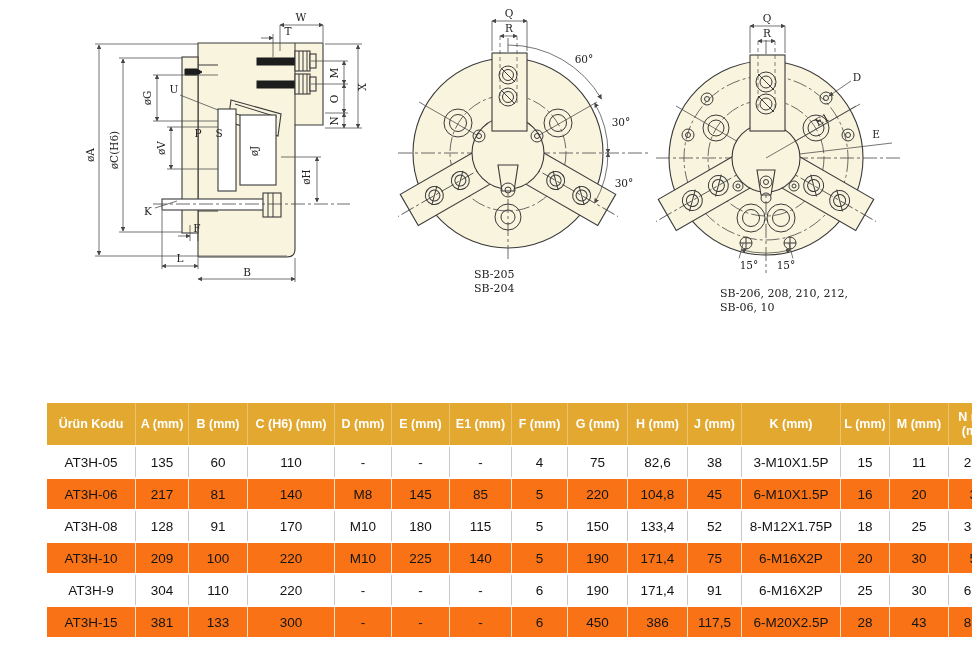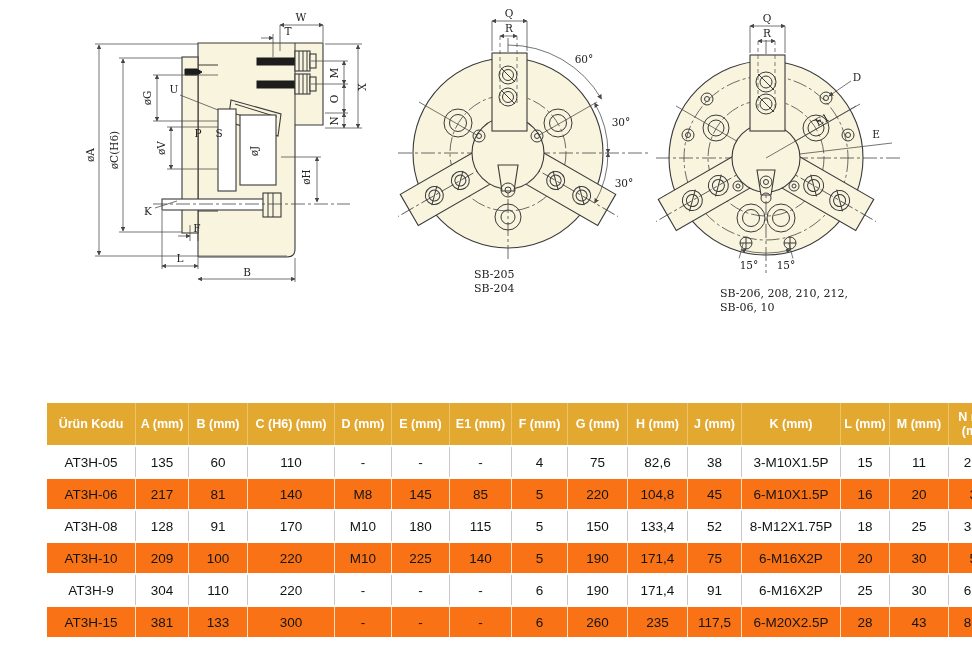--- a/index.html
+++ b/index.html
@@ -453,7 +453,7 @@
             <td class="col-5">-</td>
             <td class="col-6">-</td>
             <td class="col-7">6</td>
-            <td class="col-8">260</td>
+            <td class="col-8">450</td>
             <td class="col-9">235</td>
             <td class="col-10">117,5</td>
             <td class="col-11">6-M20X2.5P</td>

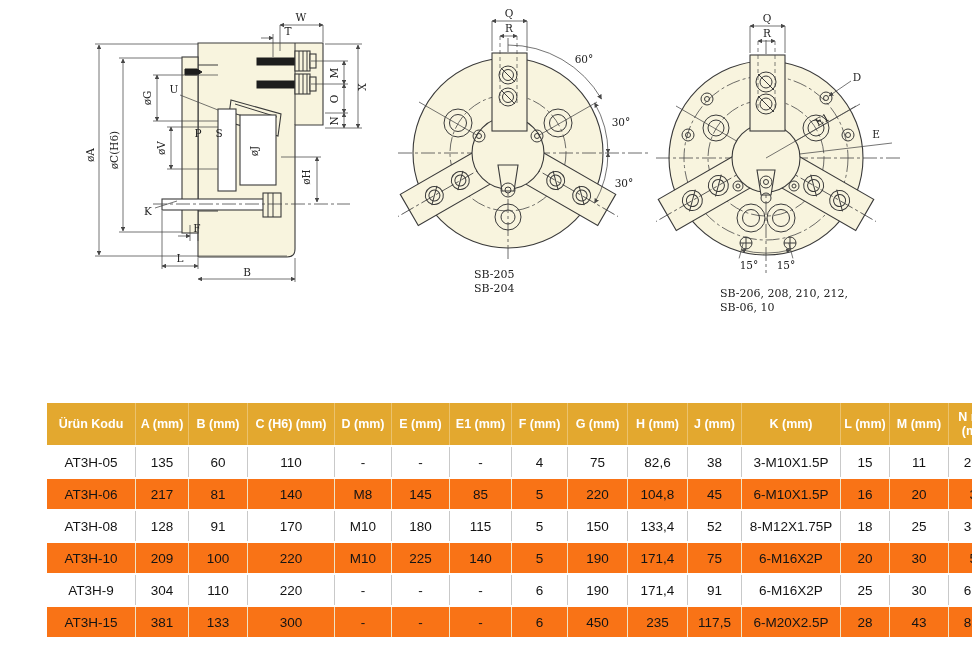--- a/index.html
+++ b/index.html
@@ -454,7 +454,7 @@
             <td class="col-6">-</td>
             <td class="col-7">6</td>
             <td class="col-8">450</td>
-            <td class="col-9">235</td>
+            <td class="col-9">386</td>
             <td class="col-10">117,5</td>
             <td class="col-11">6-M20X2.5P</td>
             <td class="col-12">28</td>

